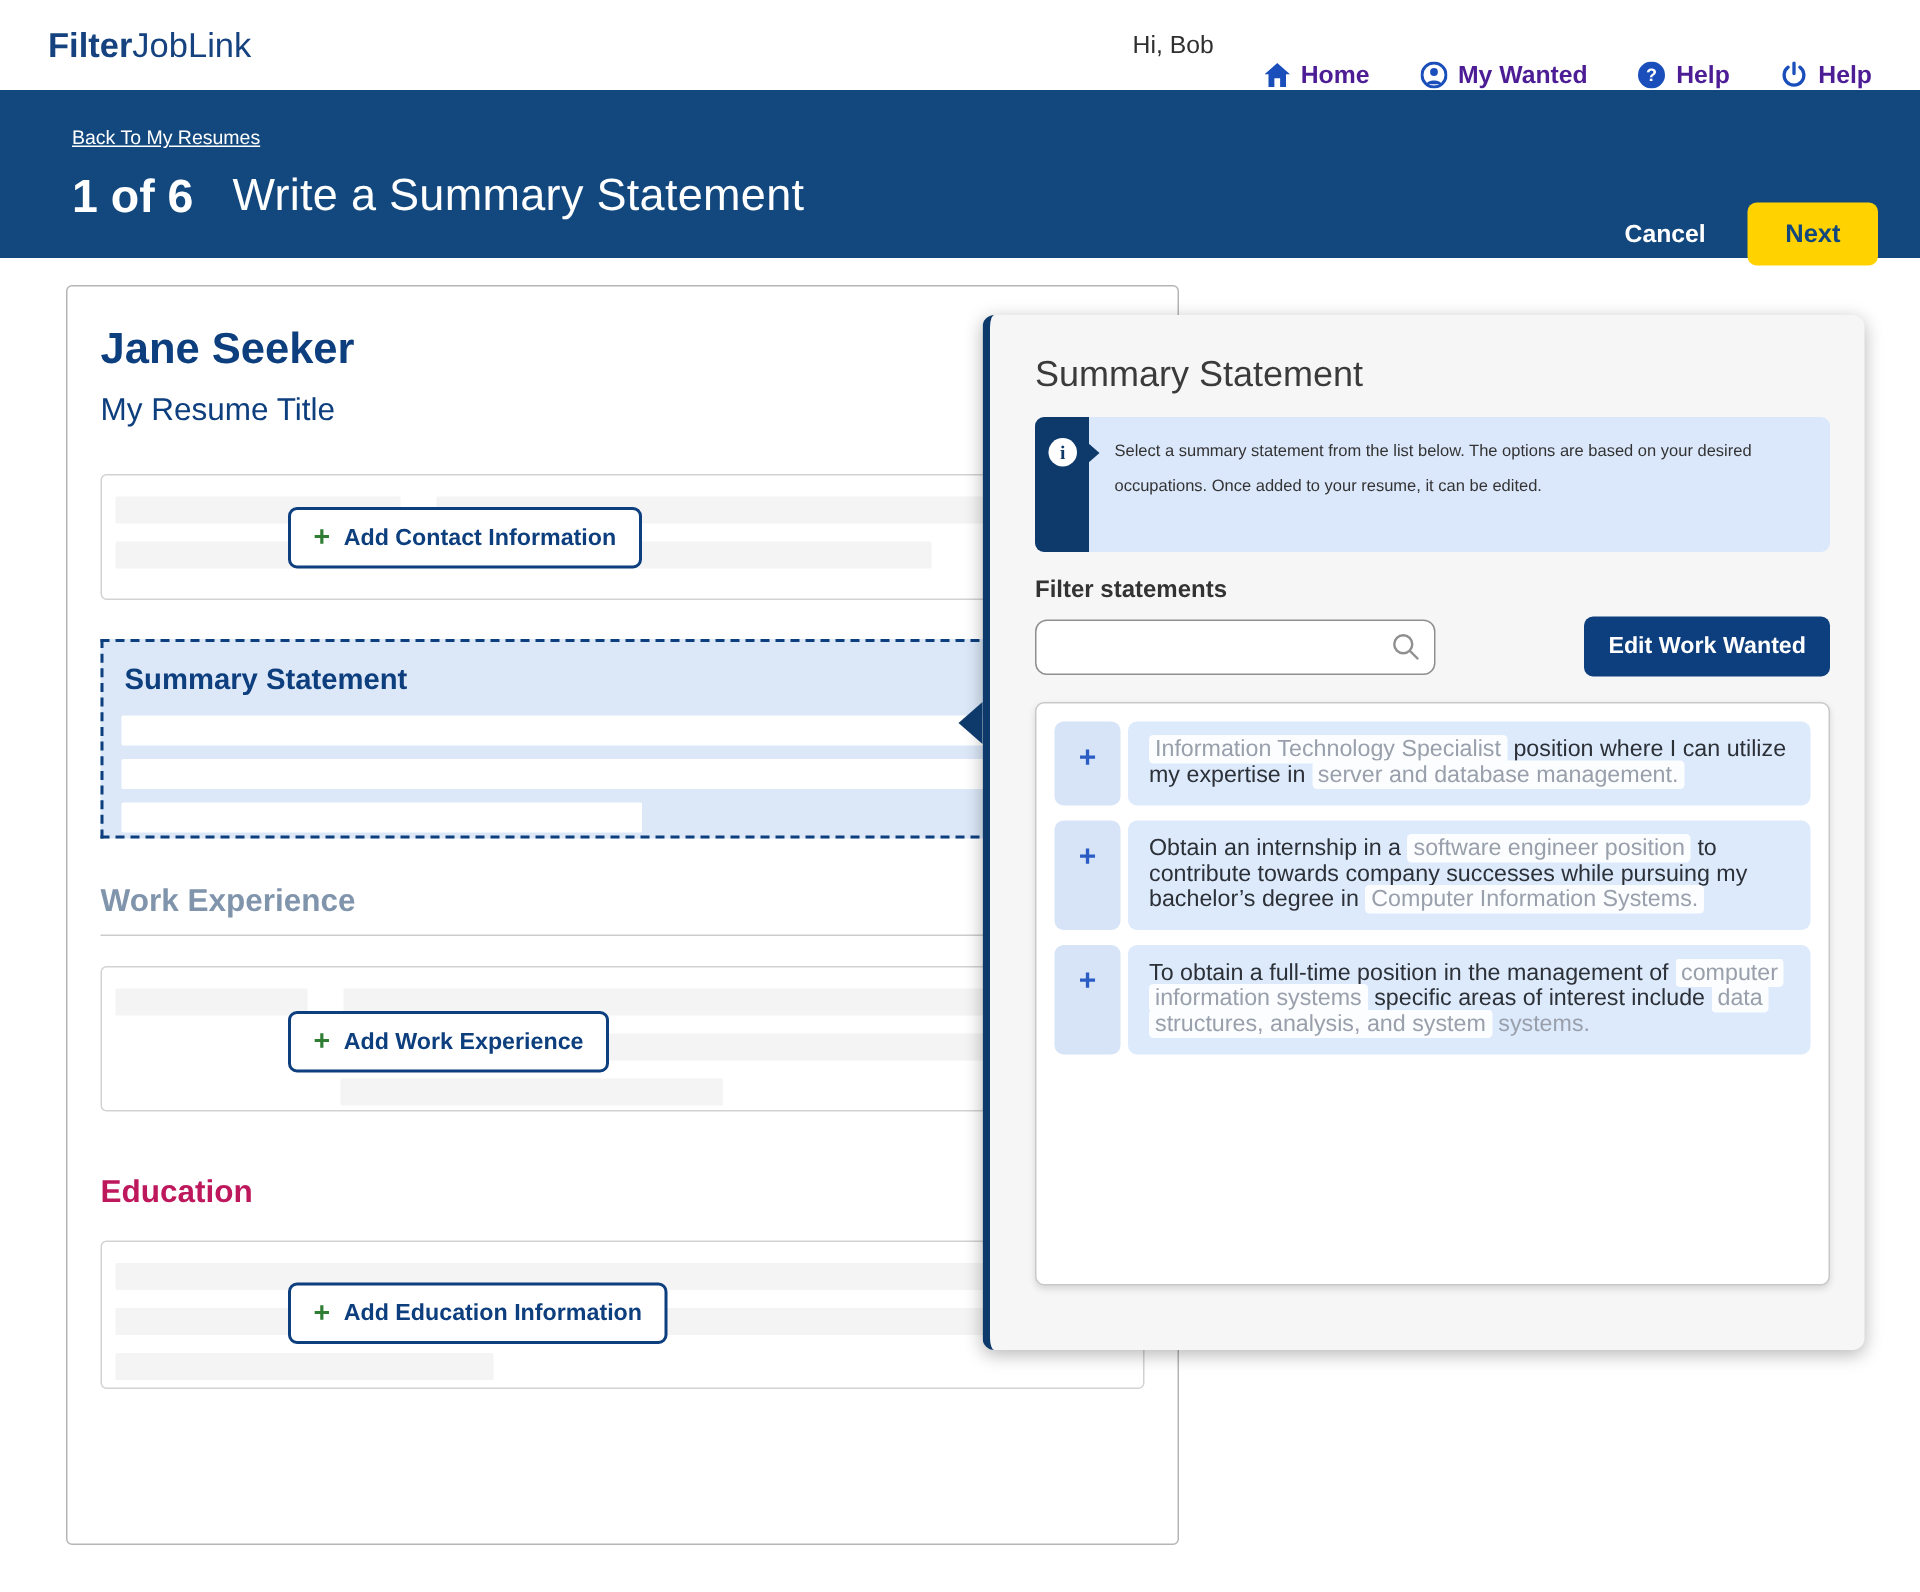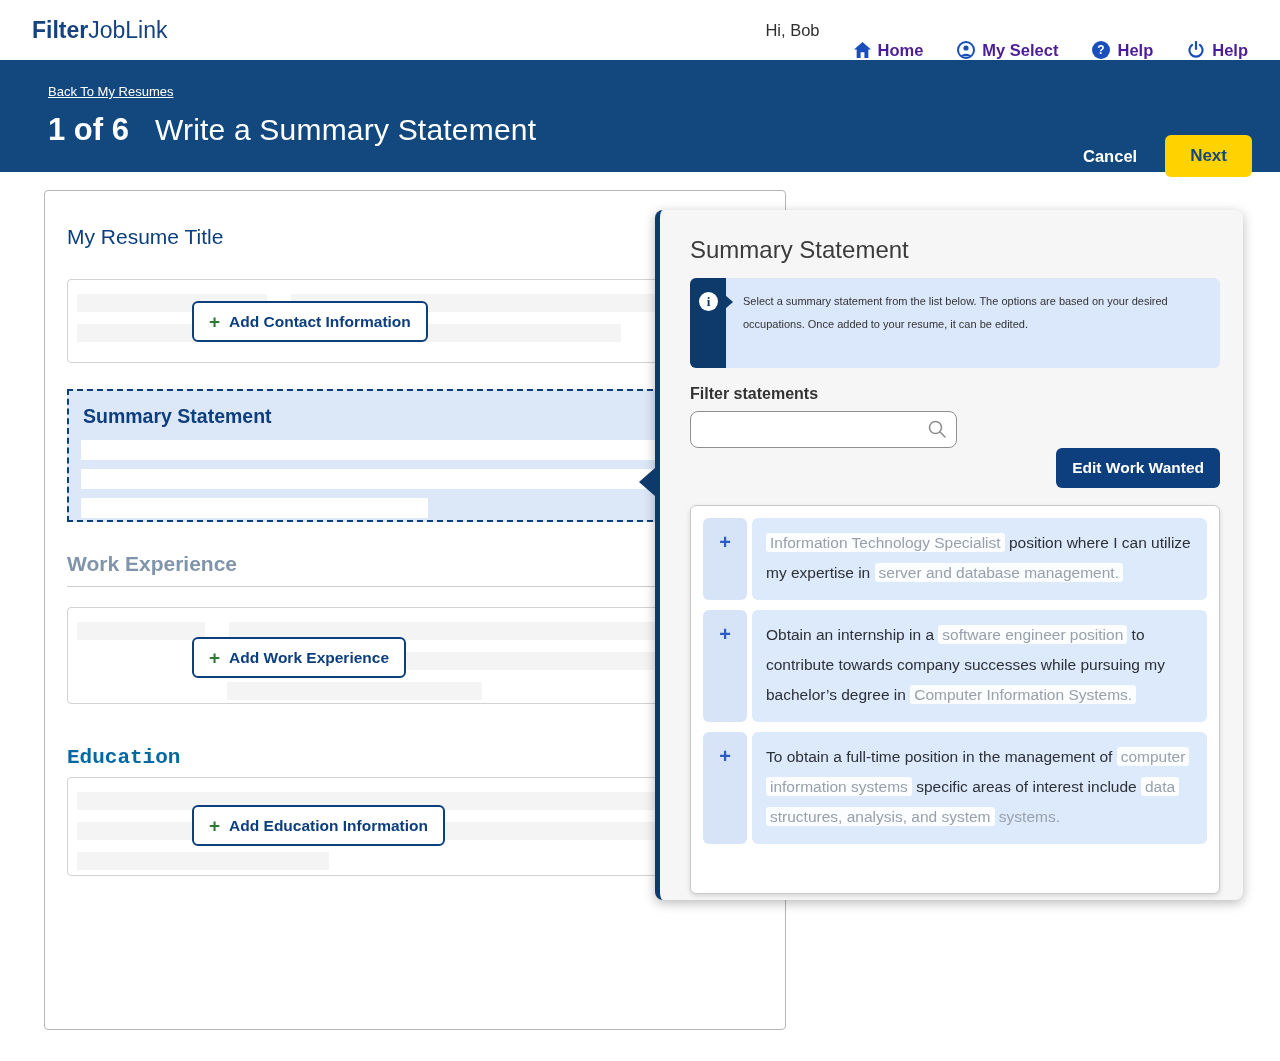--- a/index.html
+++ b/index.html
@@ -104,7 +104,7 @@
             <path d="M3.8 15.2 C4.6 11.8 13.4 11.8 14.2 15.2" fill="#1a4fbb"></path>
           </svg>
         </span>
-      <span>My Select</span>
+      <span>My Wanted</span>
     </a>
     <a class="navlink">
       <span>

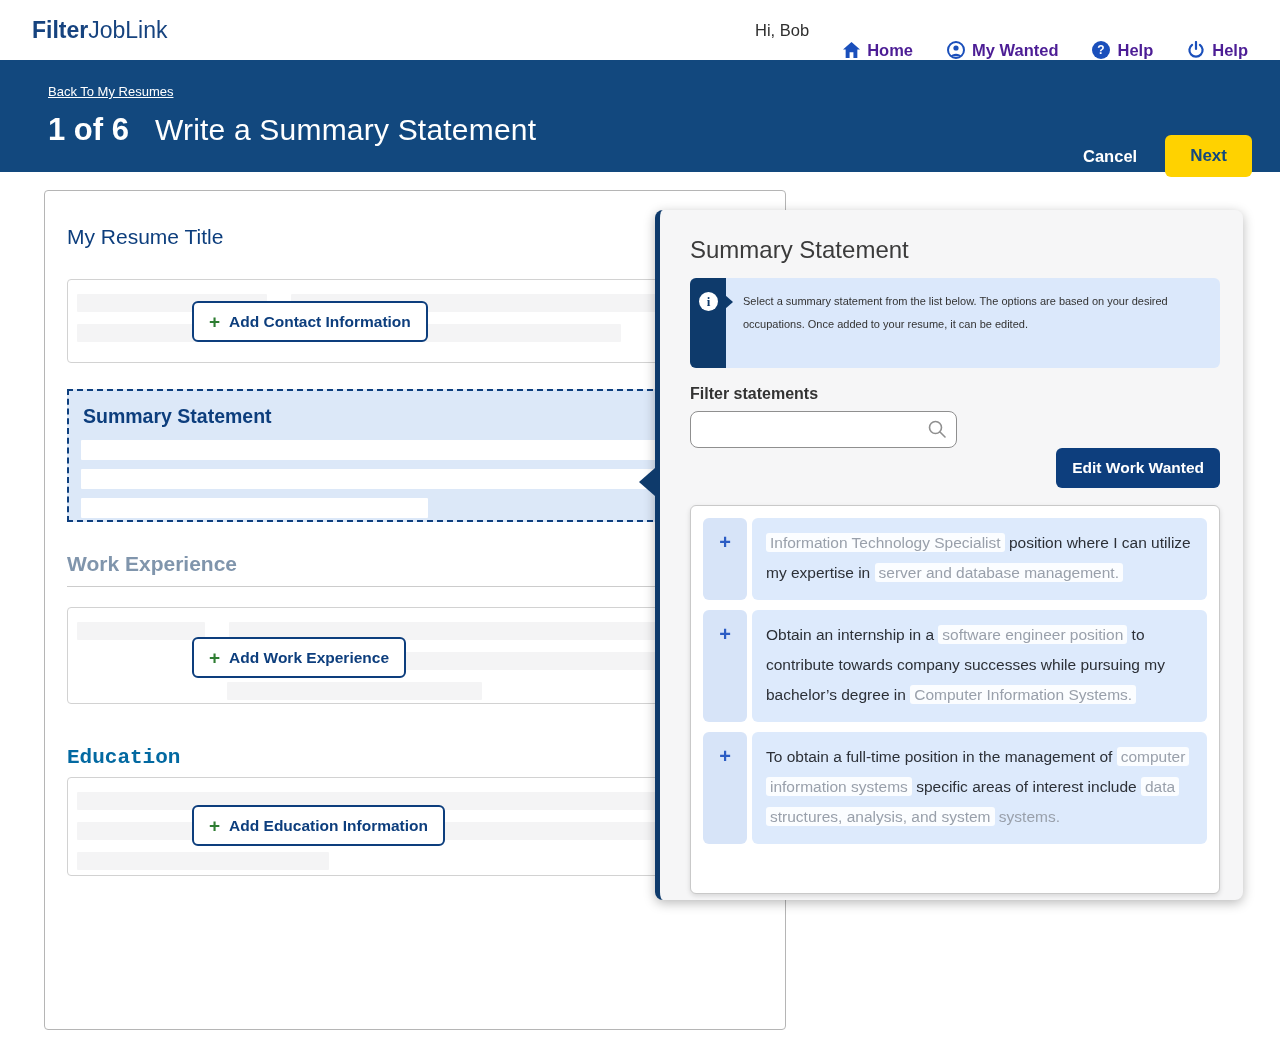--- a/index.html
+++ b/index.html
@@ -142,6 +142,7 @@
 <div class="main">
 
   <div class="card">
+    <div class="person-name">Jane Seeker</div>
     <div class="resume-title">My Resume Title</div>
 
     <div class="skel-box contact-box">

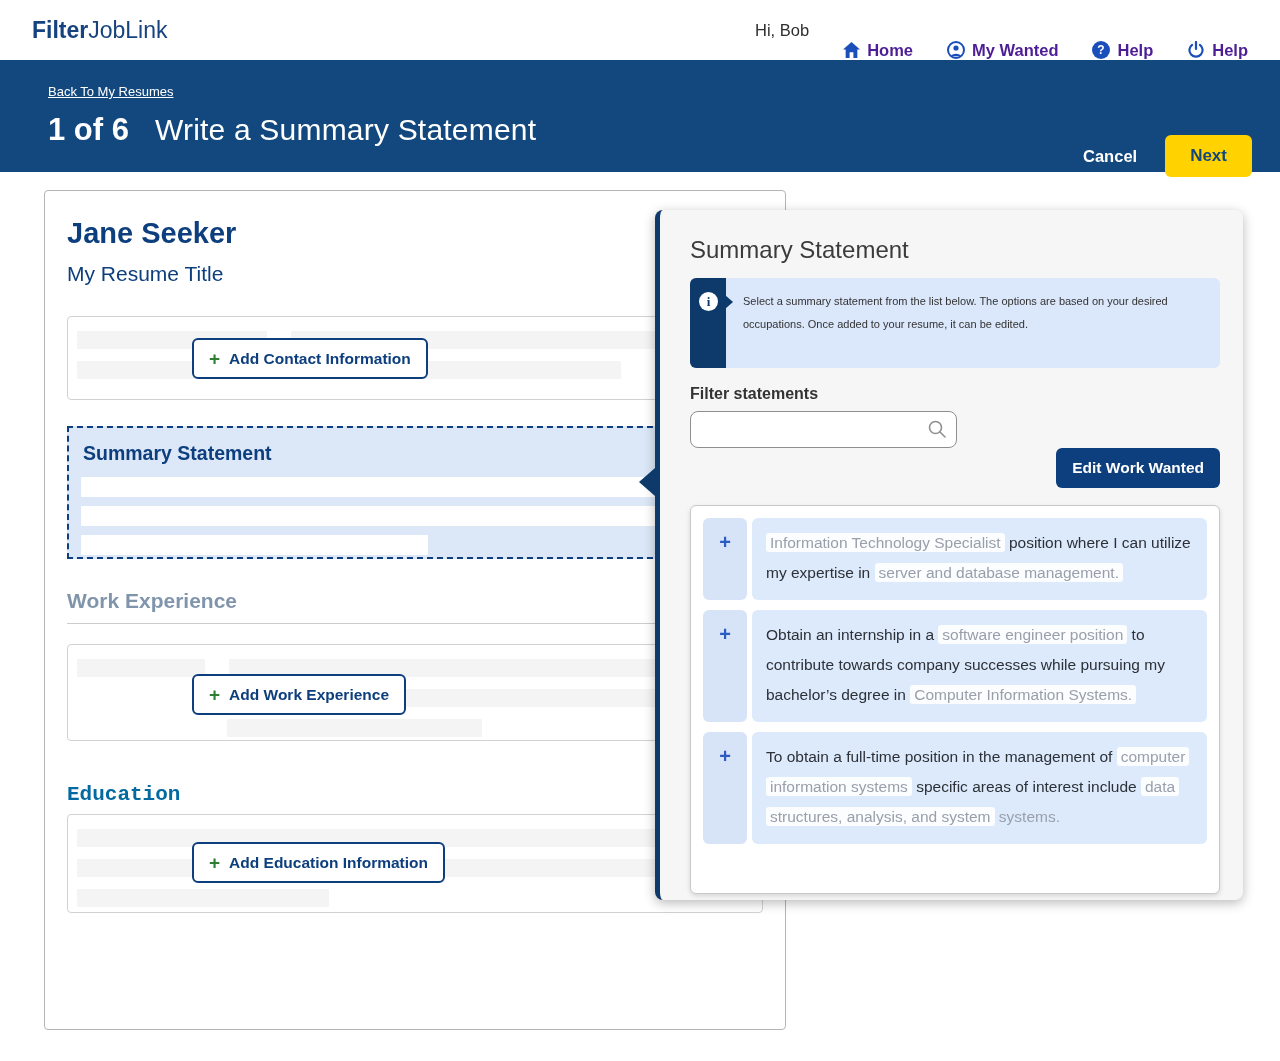--- a/index.html
+++ b/index.html
@@ -65,7 +65,7 @@
   .alert-text { padding: 12px 18px 12px 17px; color: #333; font-size: 11px; line-height: 23px; }
 
   .filter-label { margin-top: 17px; color: #333; font-size: 16px; font-weight: 700; }
-  .filter-row { display: flex; align-items: flex-start; margin-top: 8px; flex-direction: column; }
+  .filter-row { display: flex; align-items: center; margin-top: 8px; }
   .search-wrap { position: relative; width: 267px; }
   .search-input { width: 267px; height: 37px; border: 1px solid #8f8f8f; border-radius: 8px; padding: 0 36px 0 12px; font-size: 15px; font-family: inherit; background: #fff; outline: none; }
   .search-icon { position: absolute; right: 10px; top: 8px; }

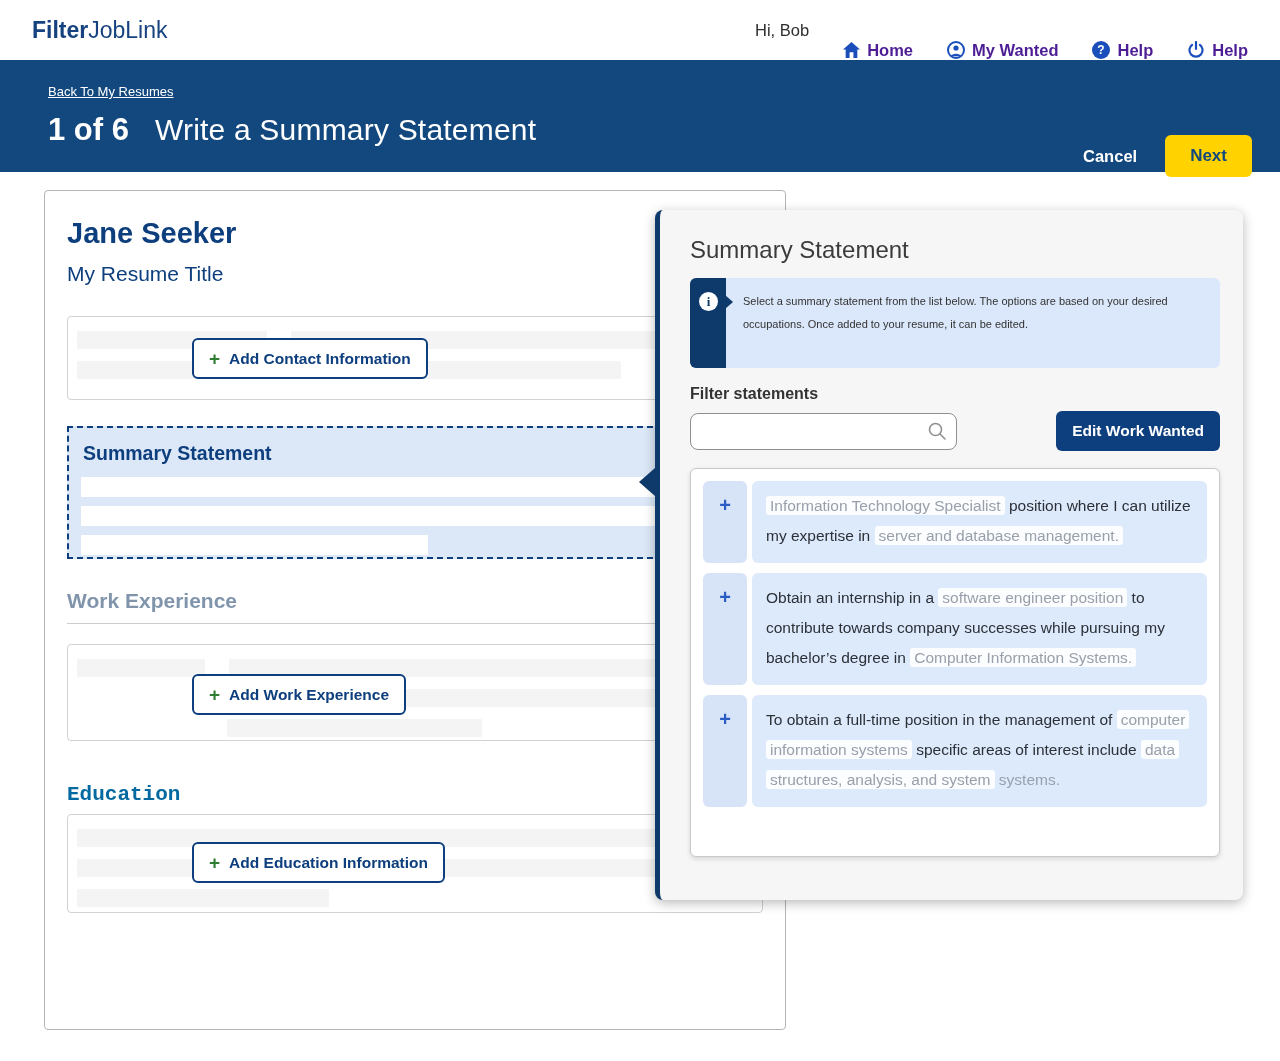--- a/index.html
+++ b/index.html
@@ -75,7 +75,7 @@
   .stmt-list { margin-top: 17px; background: #ffffff; border: 1px solid #c9c9c9; border-radius: 6px; height: 389px; padding: 12px; box-shadow: 0 2px 5px rgba(0,0,0,0.13); overflow: hidden; }
   .stmt-row { display: flex; gap: 5px; margin-bottom: 10px; }
   .stmt-plus { flex: 0 0 44px; background: #d7e4f8; border-radius: 6px; color: #2b5cc4; font-size: 20px; font-weight: 700; display: flex; justify-content: center; align-items: flex-start; padding-top: 13px; cursor: pointer; }
-  .stmt-text { flex: 1; background: #ddeafc; border-radius: 6px; padding: 10px 14px 12px 14px; color: #2c3037; font-size: 15.5px; line-height: 30px; }
+  .stmt-text { flex: 1; background: #ddeafc; border-radius: 6px; padding: 10px 14px 12px 14px; color: #2c3037; font-size: 15.5px; line-height: 17px; }
   .stmt-text .hl { background: #fbfdff; color: #99a0ab; border-radius: 3px; padding: 1px 4px; box-decoration-break: clone; -webkit-box-decoration-break: clone; }
   .stmt-text .muted { color: #99a0ab; }
 </style>

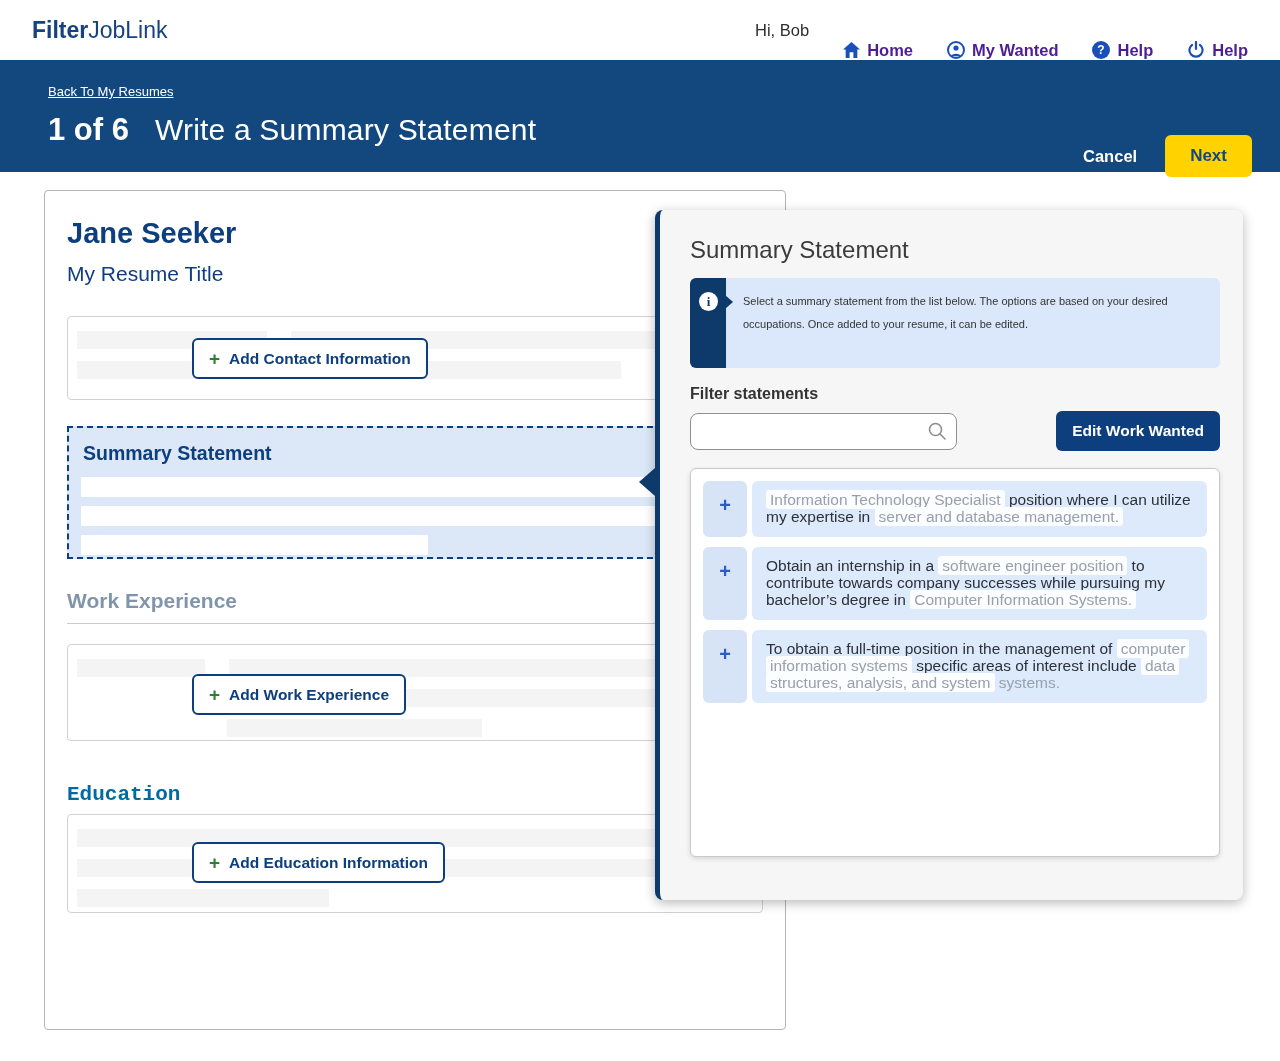--- a/index.html
+++ b/index.html
@@ -49,7 +49,7 @@
 
   .section-heading { font-size: 21px; font-weight: 700; margin-top: 30px; }
   .section-heading.work { color: #8095ac; padding-bottom: 10px; border-bottom: 1px solid #cccccc; }
-  .section-heading.edu { color: #0369a1; margin-top: 42px; margin-bottom: 8px; font-family: Liberation Mono, monospace; }
+  .section-heading.edu { color: #be185d; margin-top: 42px; margin-bottom: 20px; }
   .work-box { margin-top: 20px; height: 97px; }
   .edu-box { height: 99px; }
 

